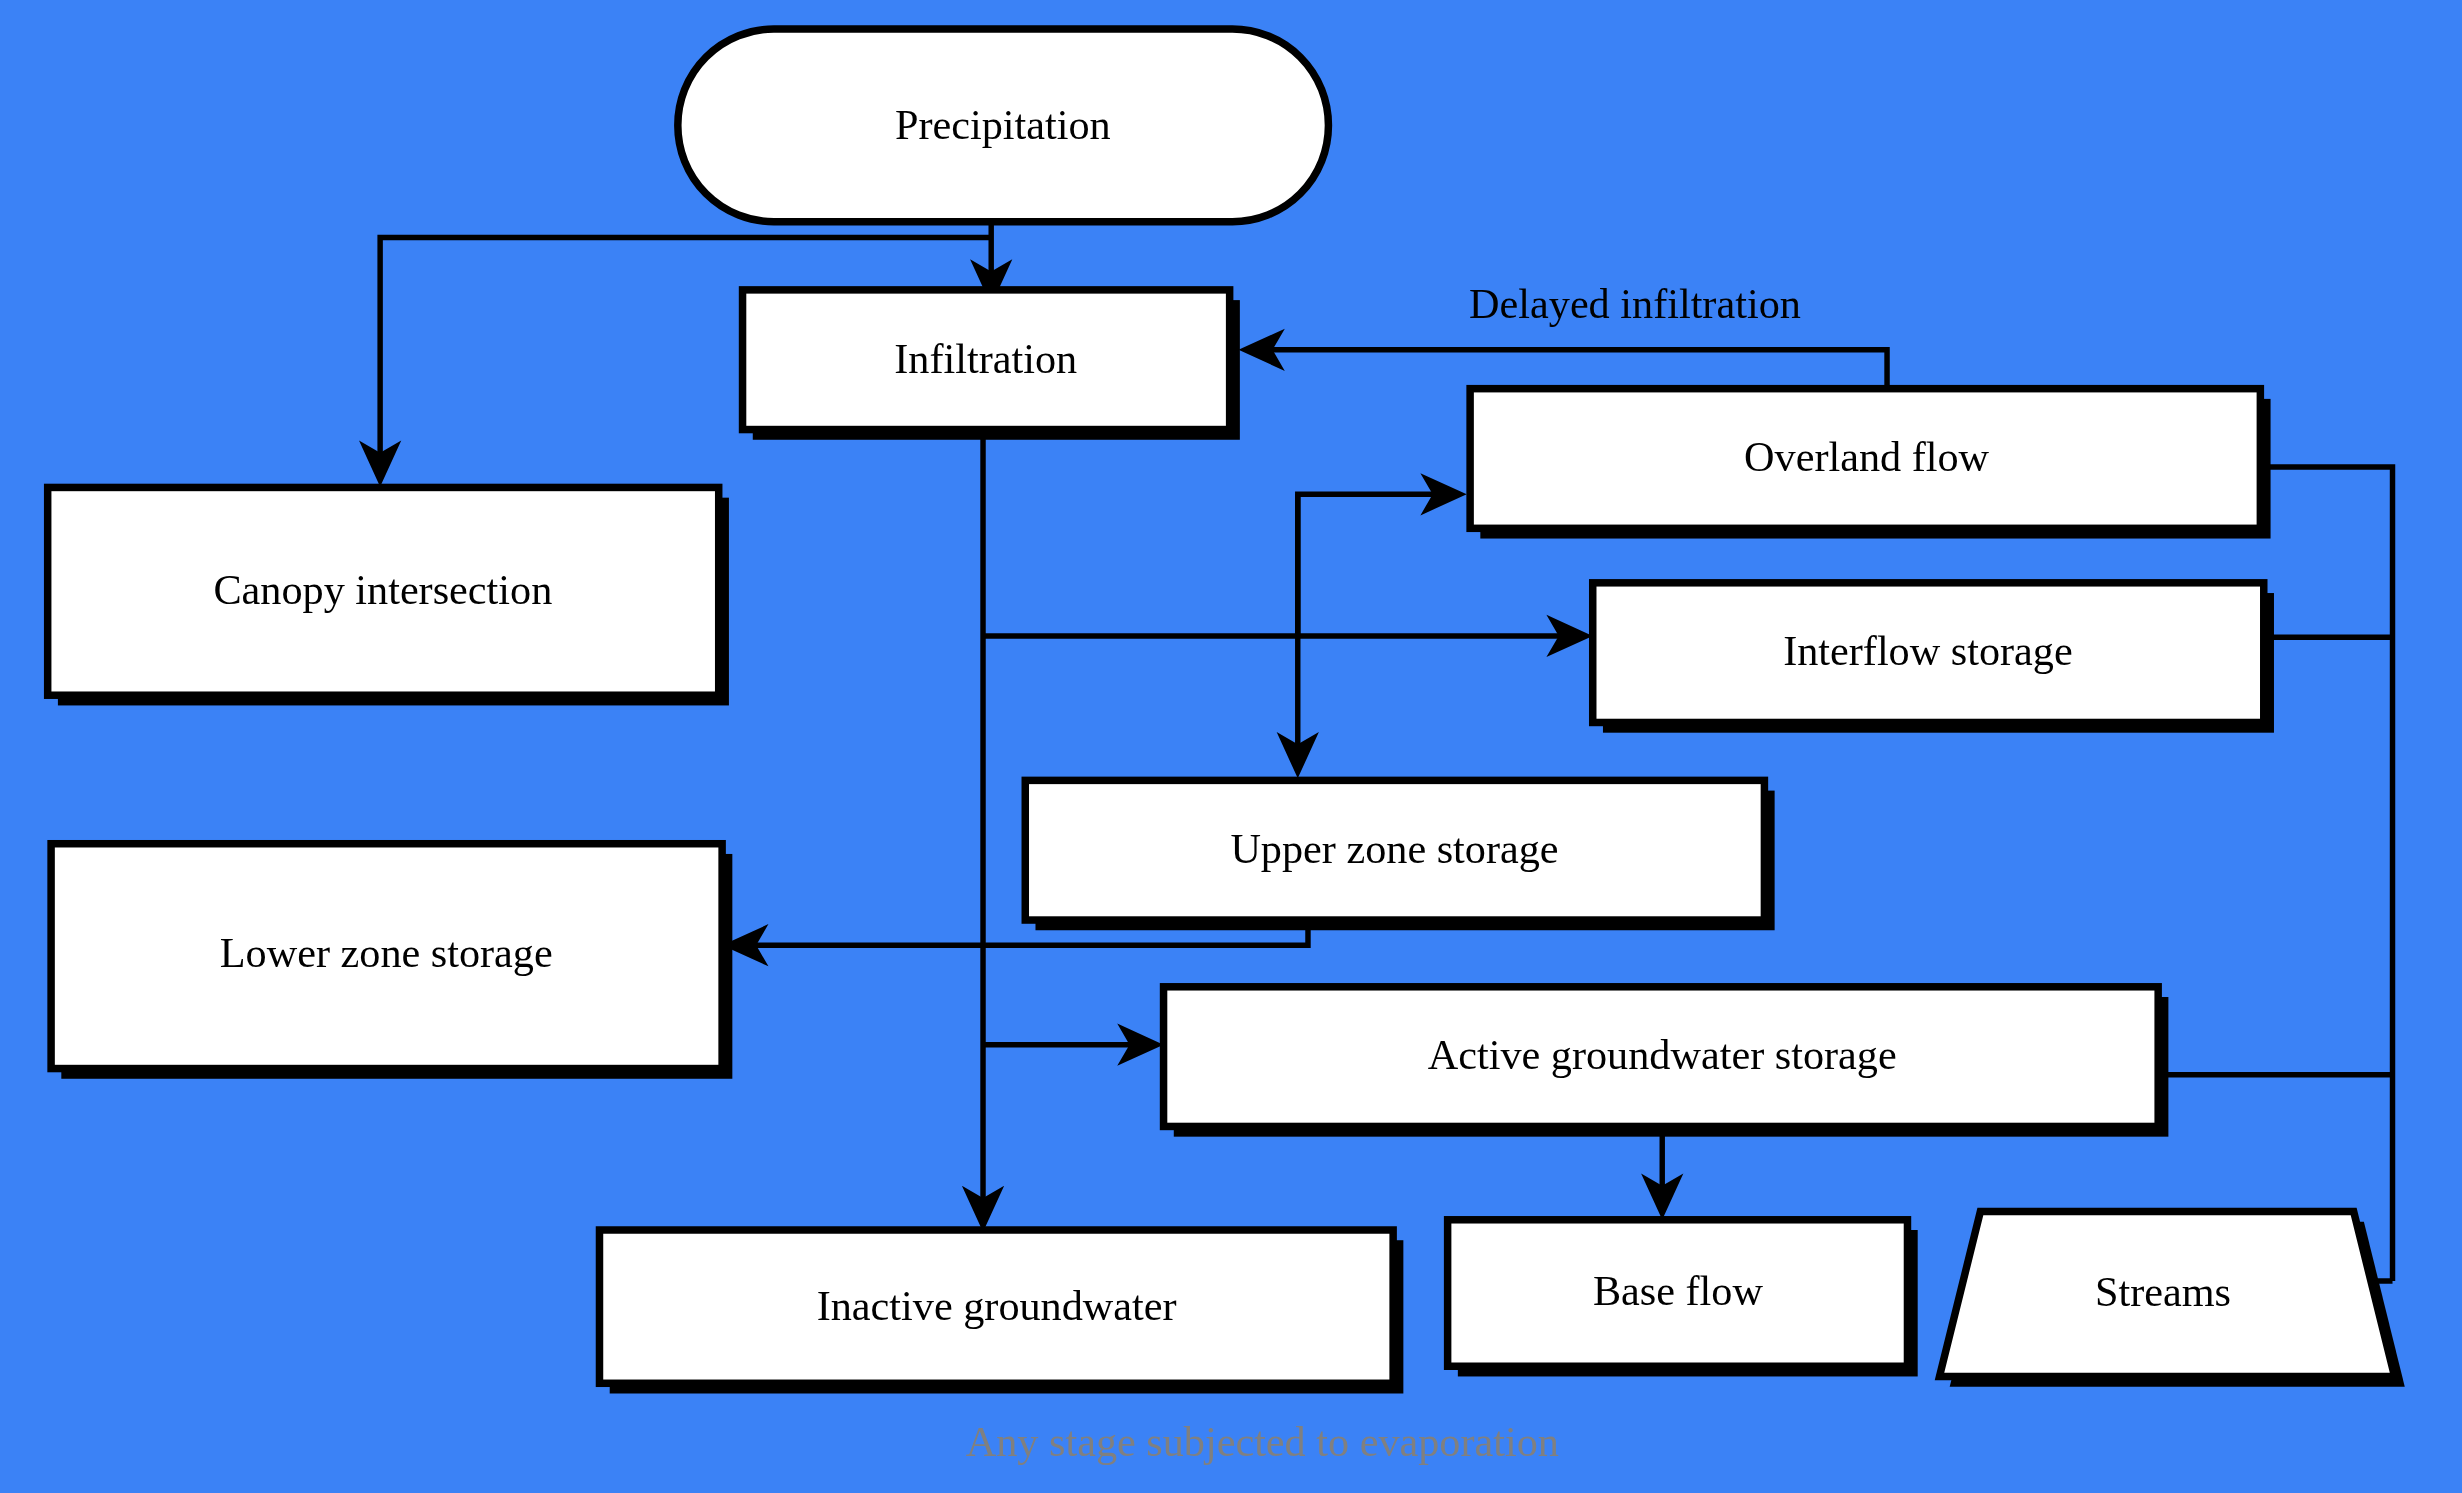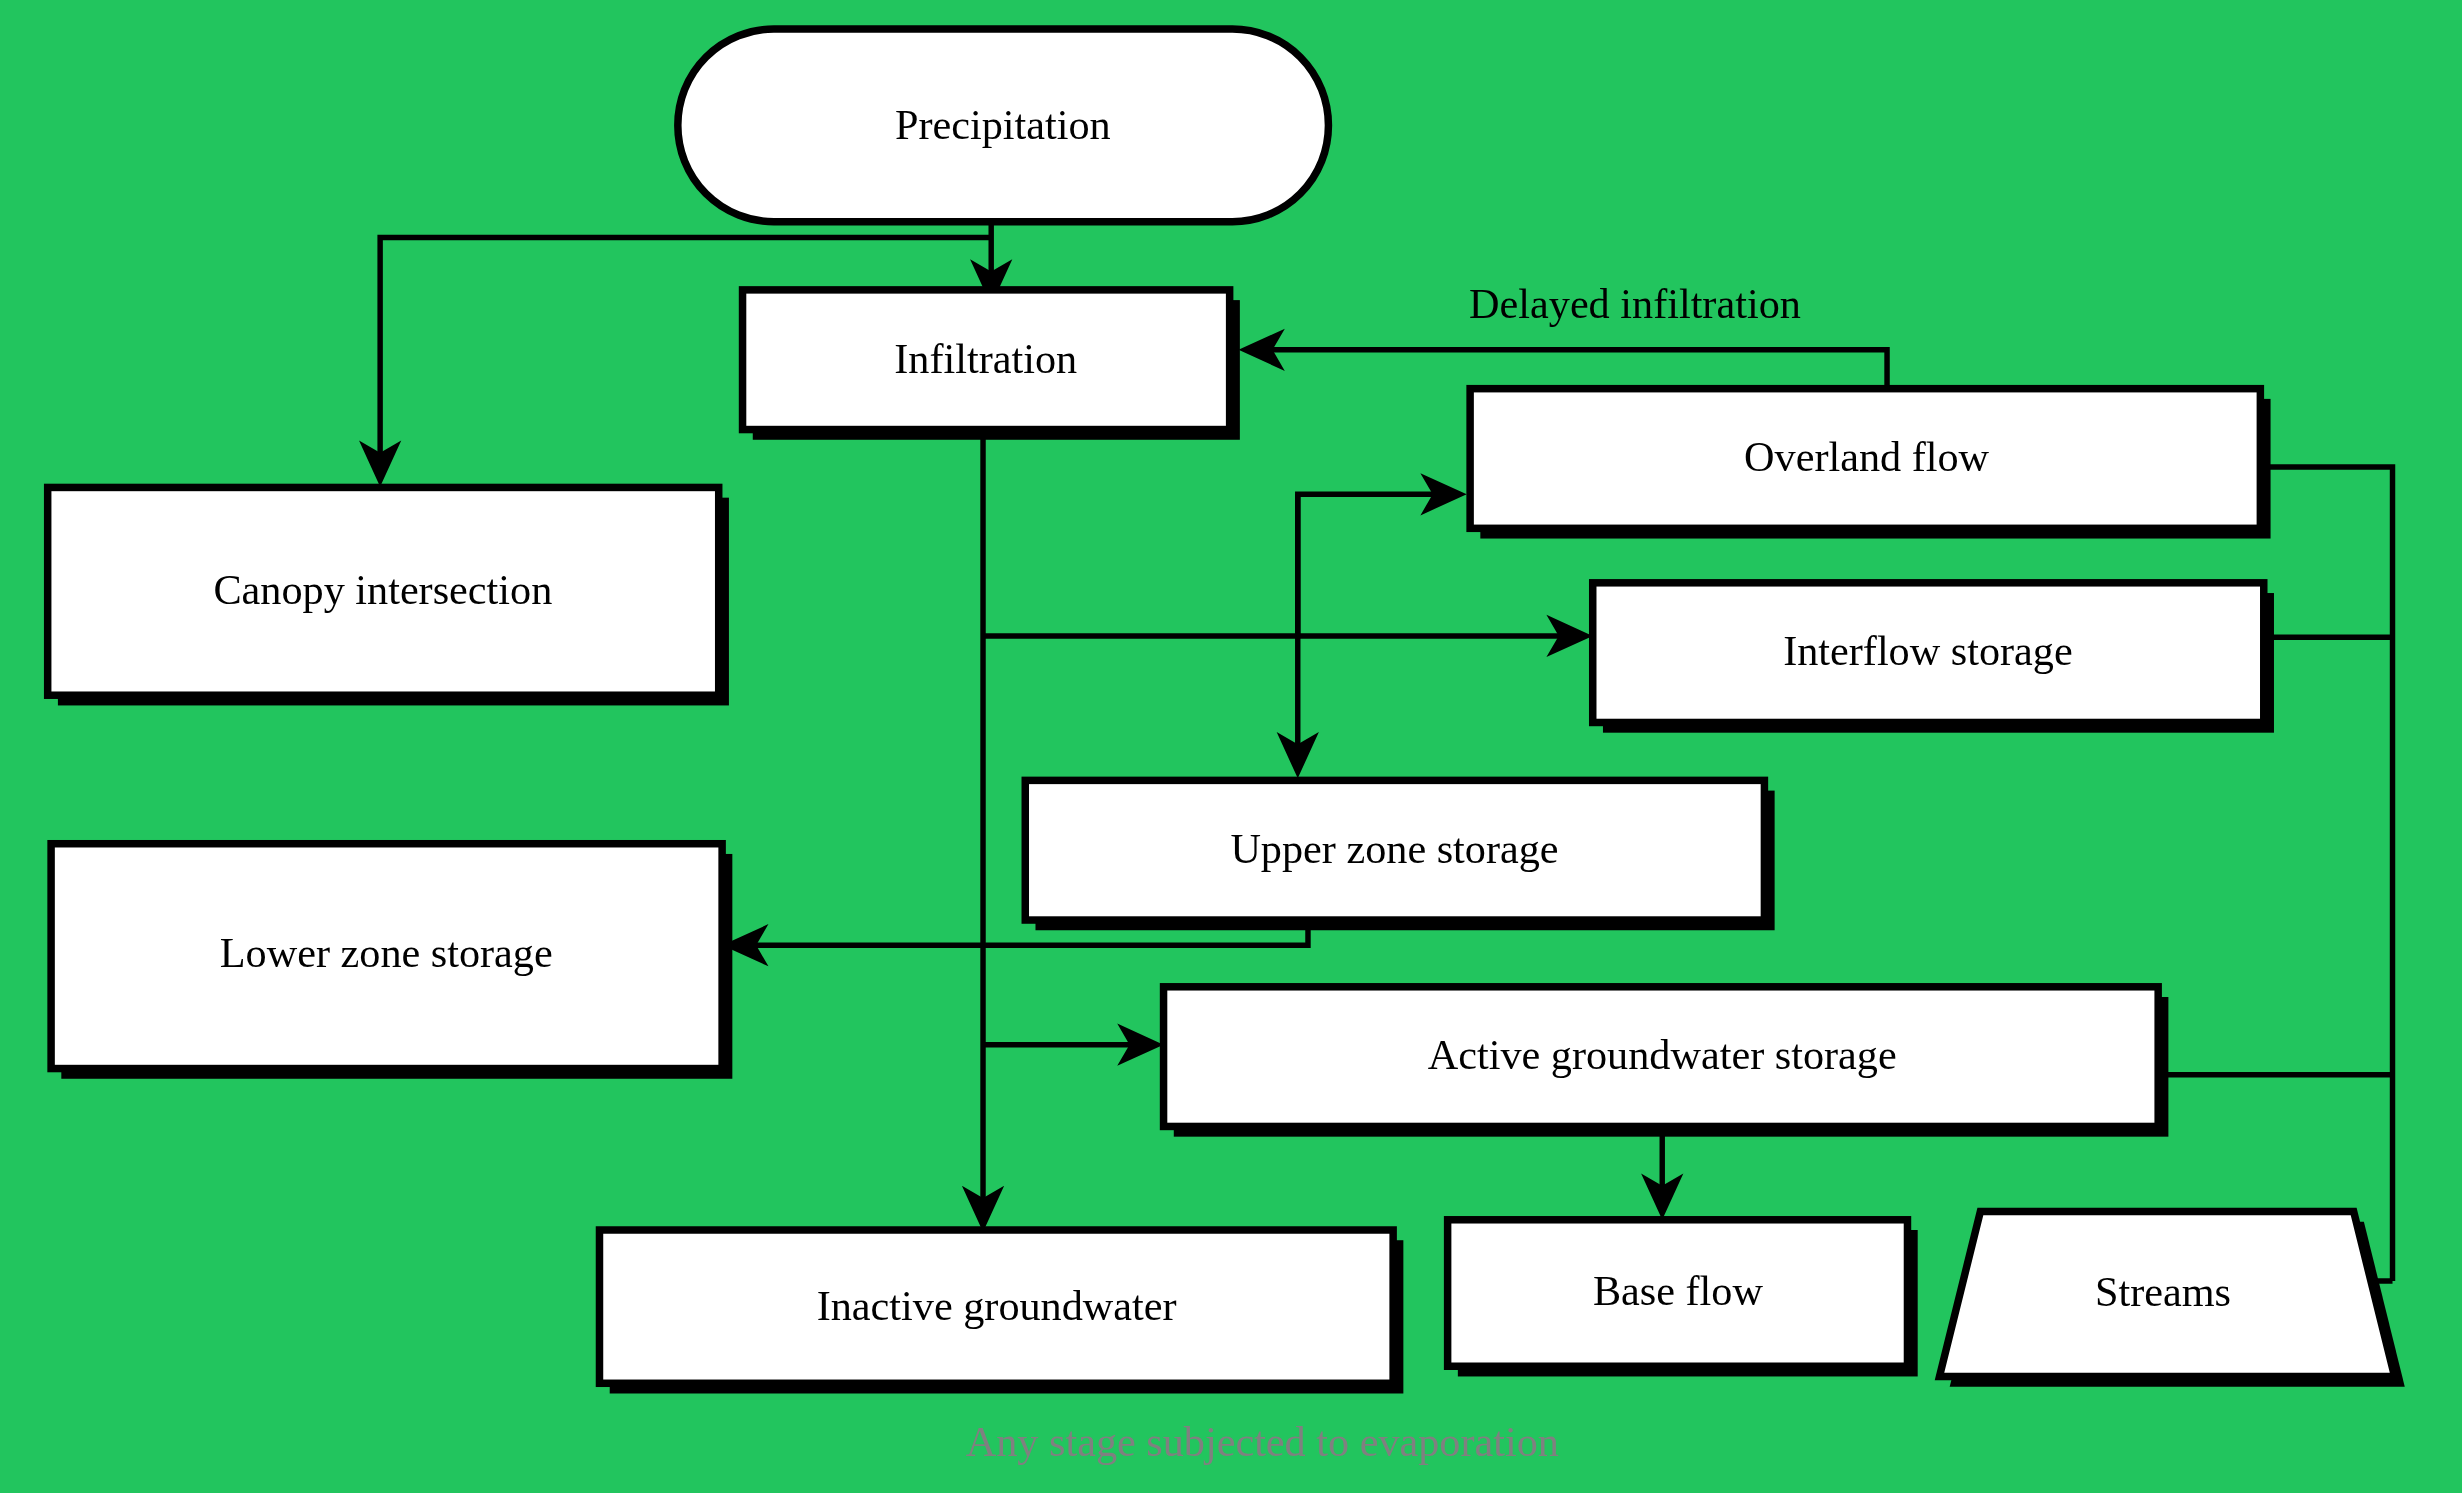--- a/index.html
+++ b/index.html
@@ -11,7 +11,7 @@
     position: relative;
     width: 2462px;
     height: 1494px;
-    background: #22c55e;
+    background: #3b82f6;
     overflow: hidden;
     font-family: "Liberation Serif", "DejaVu Serif", serif;
   }

